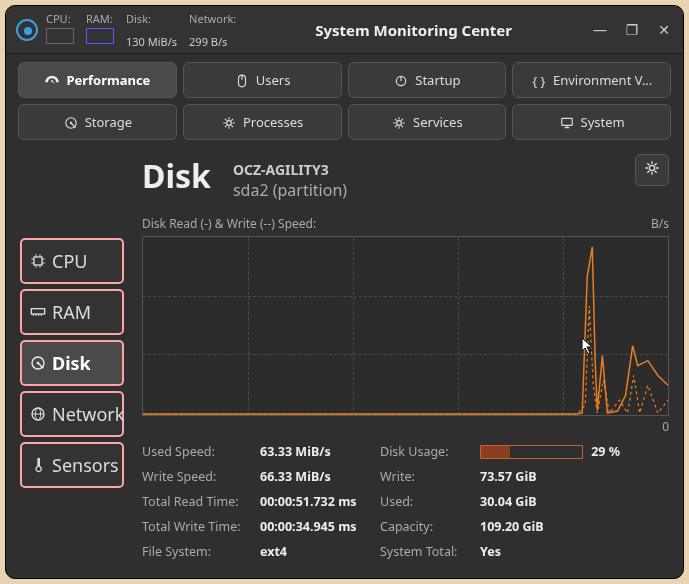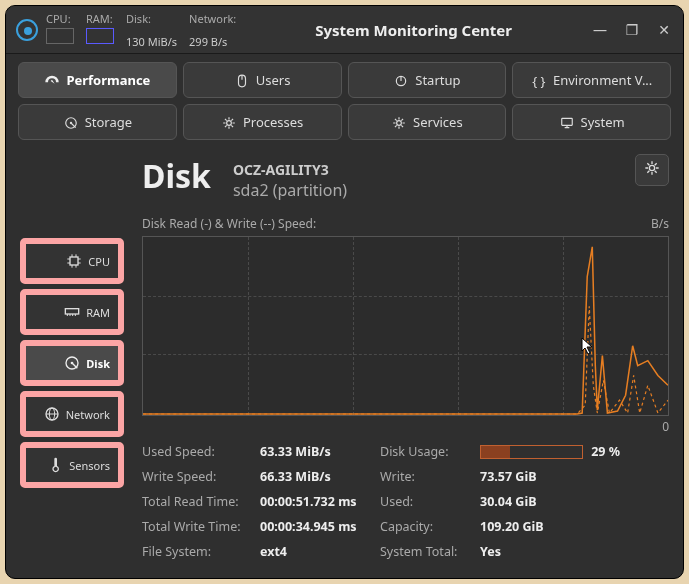--- a/index.html
+++ b/index.html
@@ -111,16 +111,15 @@
   }
   .side-item {
     background: #333;
-    border: 6px solid #fca5a5;
+    border: 2px solid #fca5a5;
     border-radius: 5px;
     color: #ddd;
-    font-size: 11px;
+    font-size: 18px;
     padding: 9px 8px;
     display: flex;
     align-items: center;
     gap: 6px;
     cursor: pointer;
-    justify-content: flex-end;
   }
   .side-item.active {
     background: #4a4a4a;

